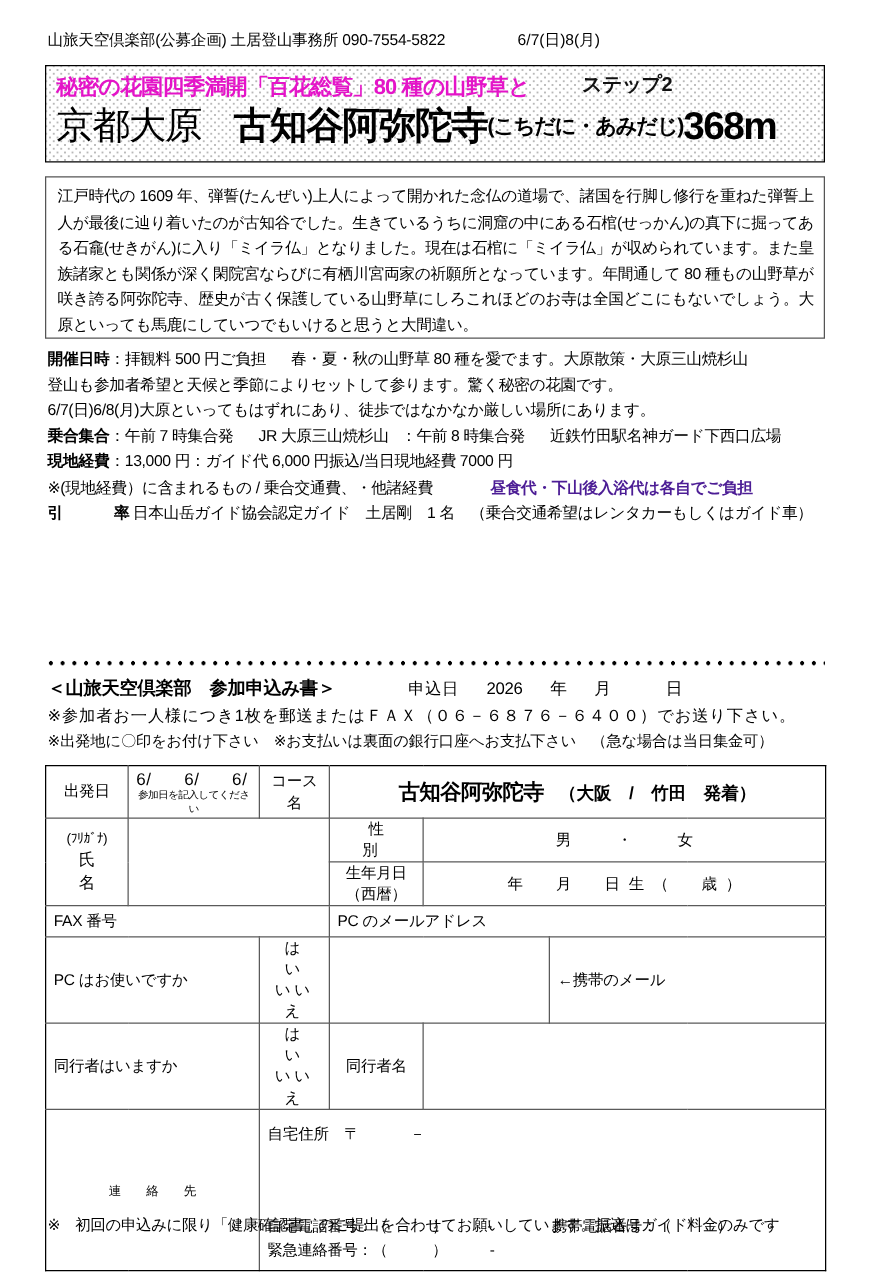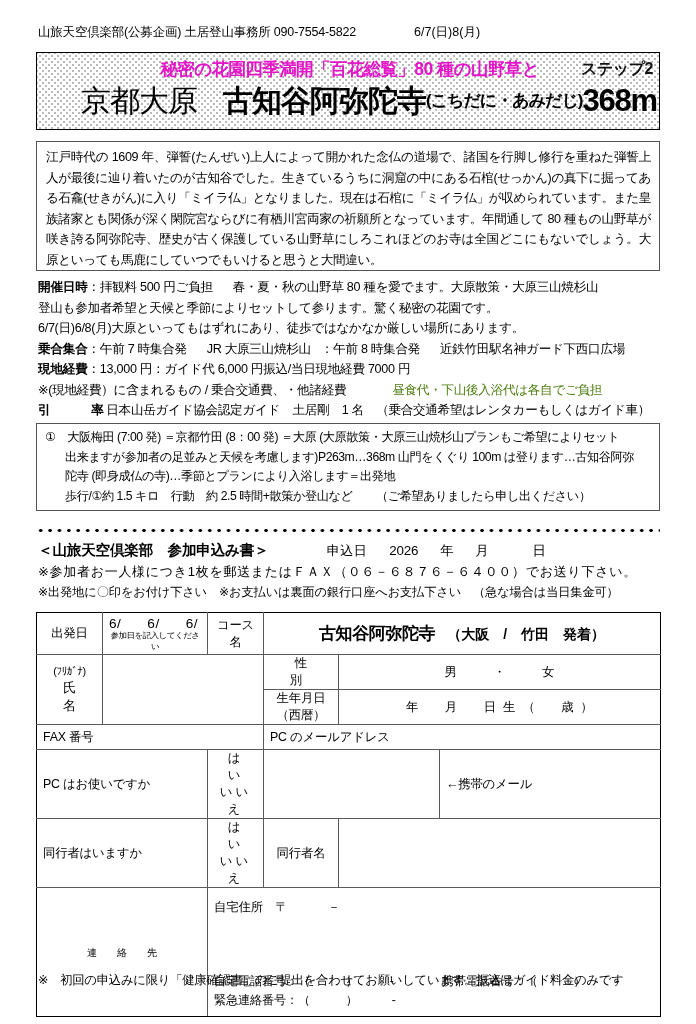--- a/index.html
+++ b/index.html
@@ -59,7 +59,6 @@
     background-size: 6px 6px, 6px 6px;
     background-position: 0 0, 3px 3px;
     overflow: hidden;
-    text-align: right;
   }
   .banner-row1 {
     position: absolute;

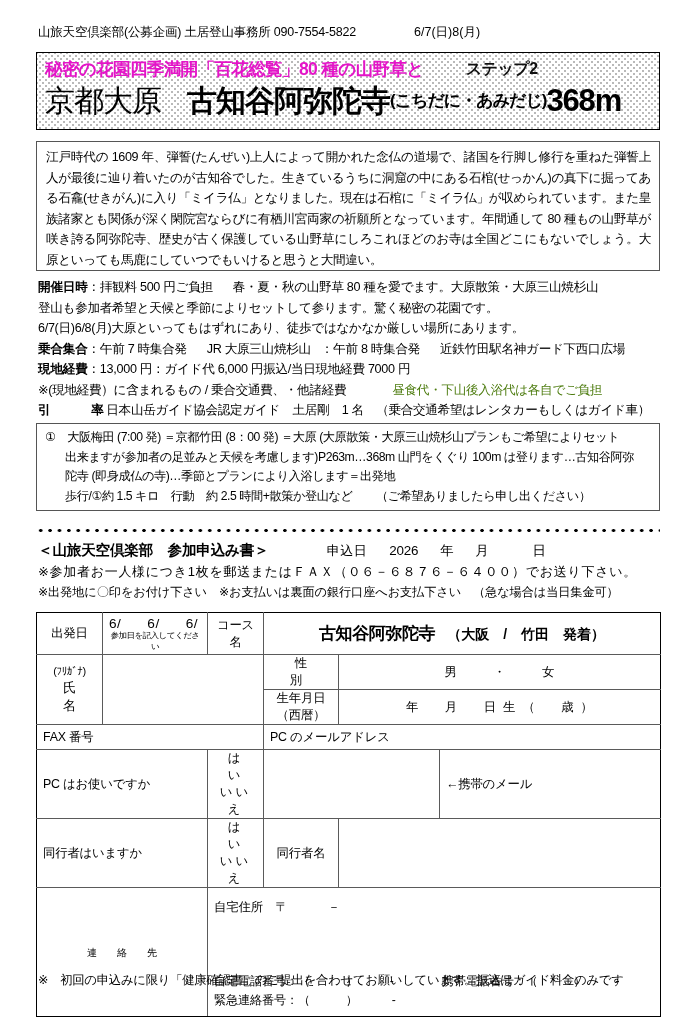--- a/index.html
+++ b/index.html
@@ -155,7 +155,7 @@
   }
   .info .ln { white-space: nowrap; }
   .info .lbl { font-weight: bold; letter-spacing: -0.2px; }
-  .info .red { color: #4d7c0f; font-weight: normal; }
+  .info .red { color: #4c1d95; font-weight: bold; }
   .info .sp-s { display: inline-block; width: 10px; }
   .info .sp-m { display: inline-block; width: 20px; }
   .info .sp-xl { display: inline-block; width: 46px; }

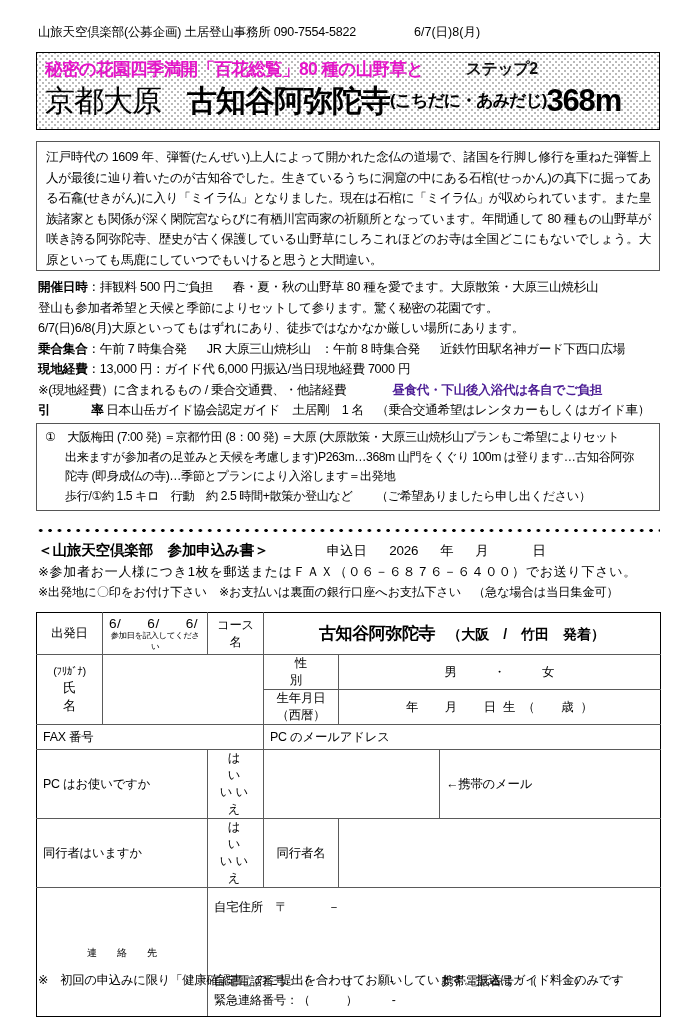--- a/index.html
+++ b/index.html
@@ -366,12 +366,6 @@
     </div>
   </div>
 
-  <div class="itin">
-    <div class="iline">①　大阪梅田 (7:00 発) ＝京都竹田 (8：00 発) ＝大原 (大原散策・大原三山焼杉山プランもご希望によりセット</div>
-    <div class="iline indent">出来ますが参加者の足並みと天候を考慮します)P263m…368m 山門をくぐり 100m は登ります…古知谷阿弥</div>
-    <div class="iline indent">陀寺 (即身成仏の寺)…季節とプランにより入浴します＝出発地</div>
-    <div class="iline indent">歩行/①約 1.5 キロ　行動　約 2.5 時間+散策か登山など　　（ご希望ありましたら申し出ください）</div>
-  </div>
 
   <div class="dotsep"></div>
 

